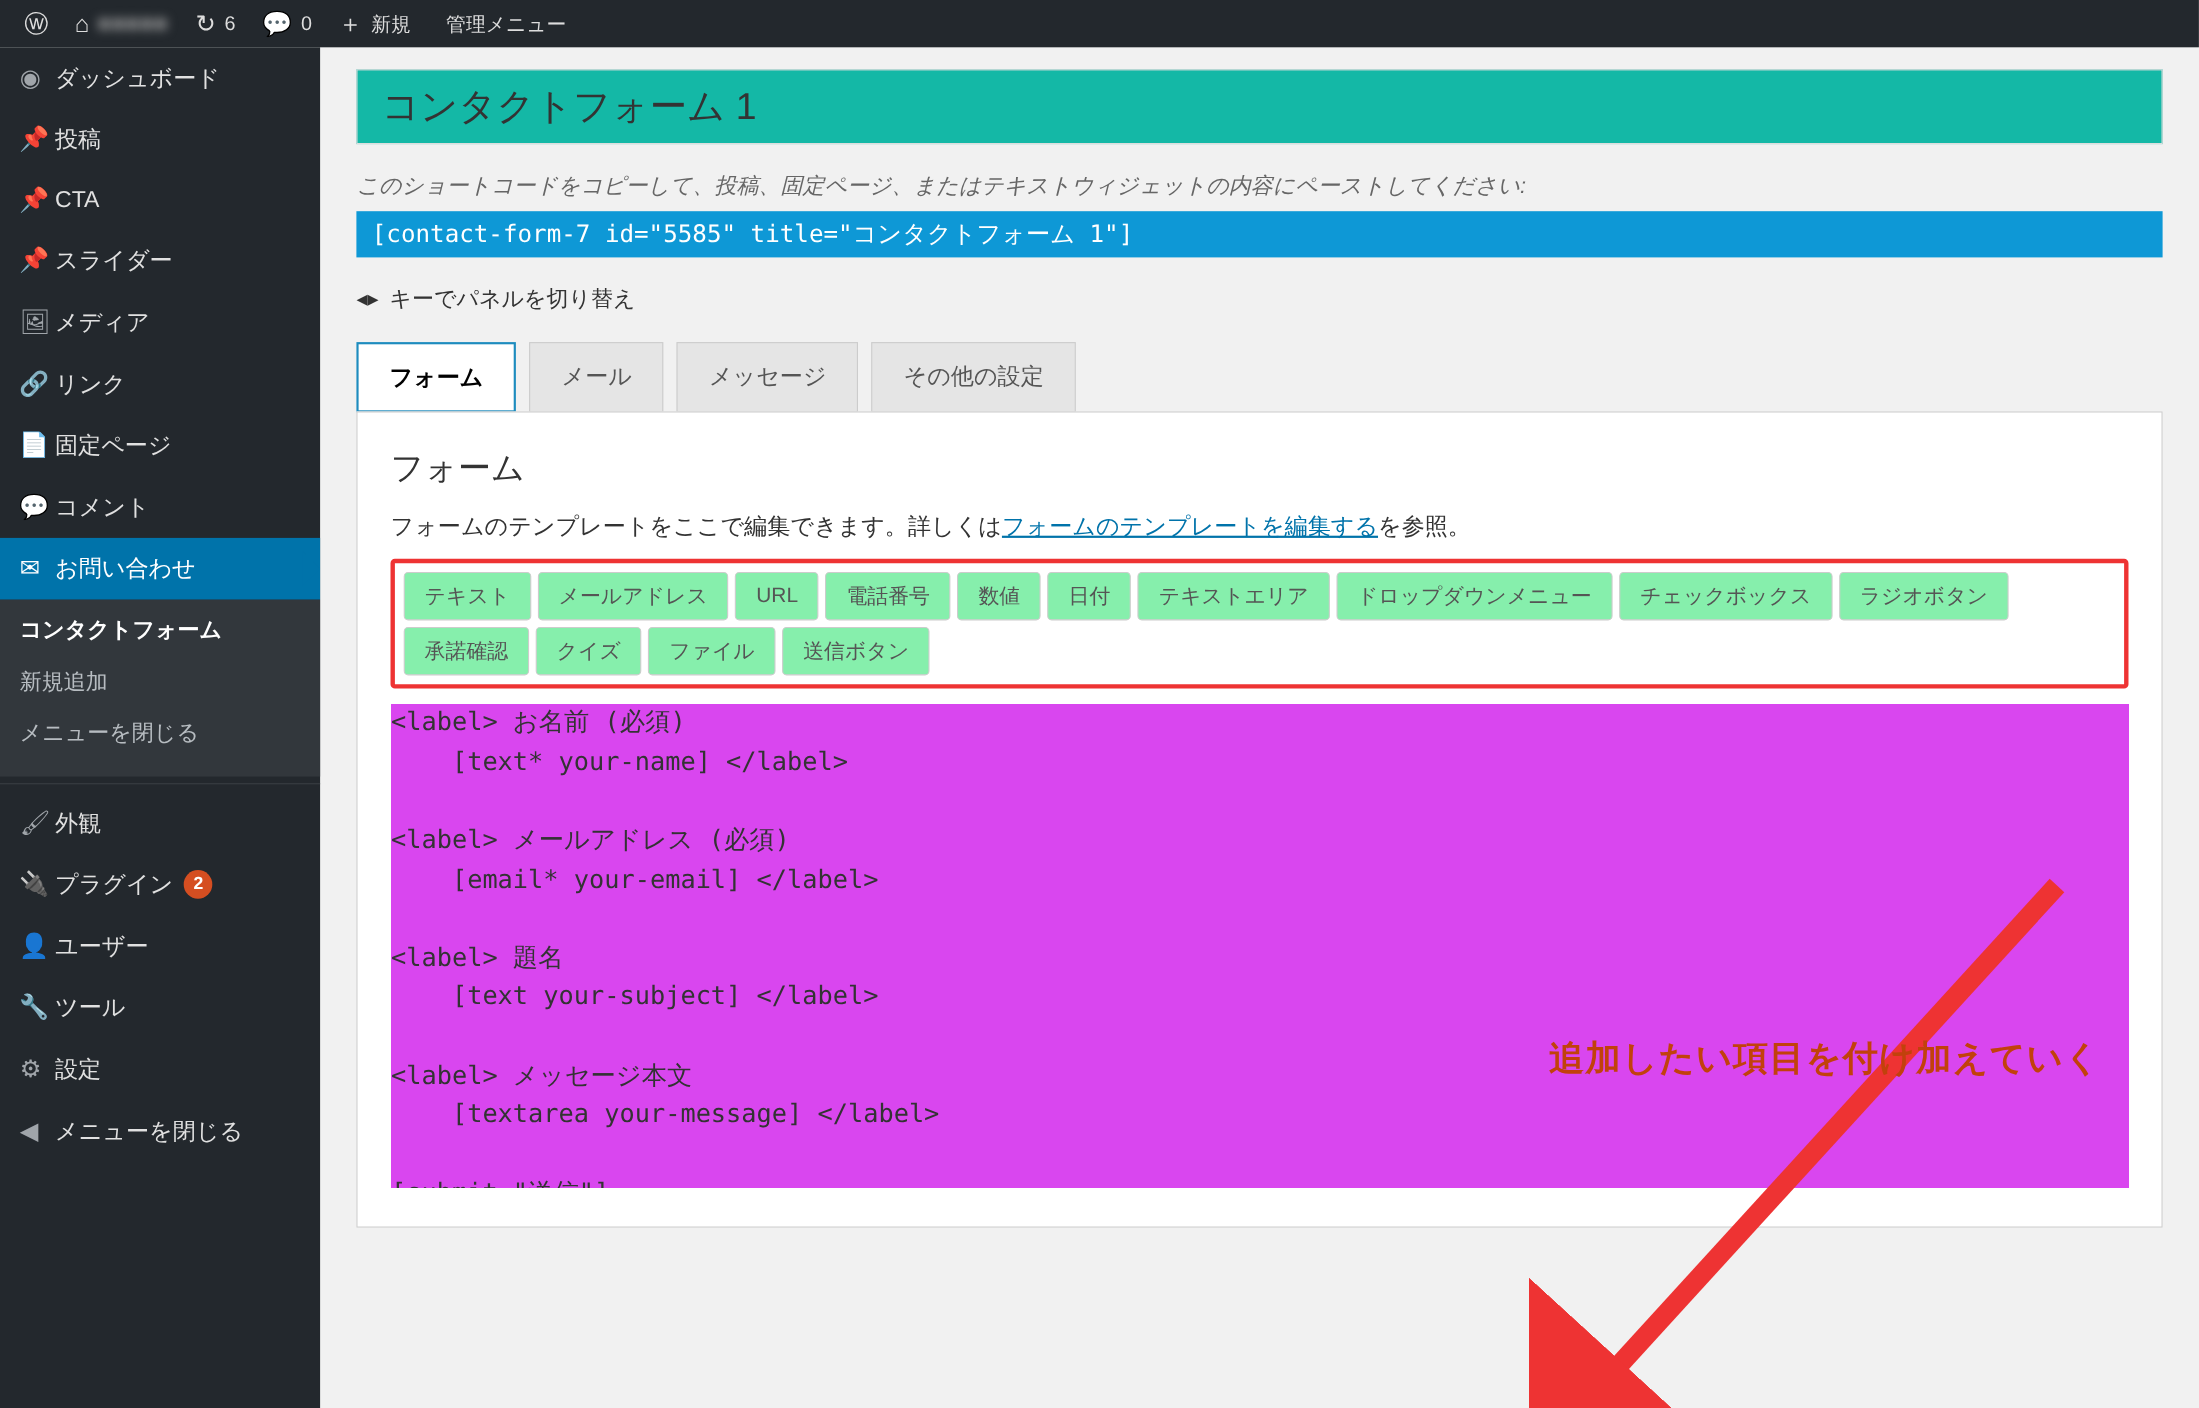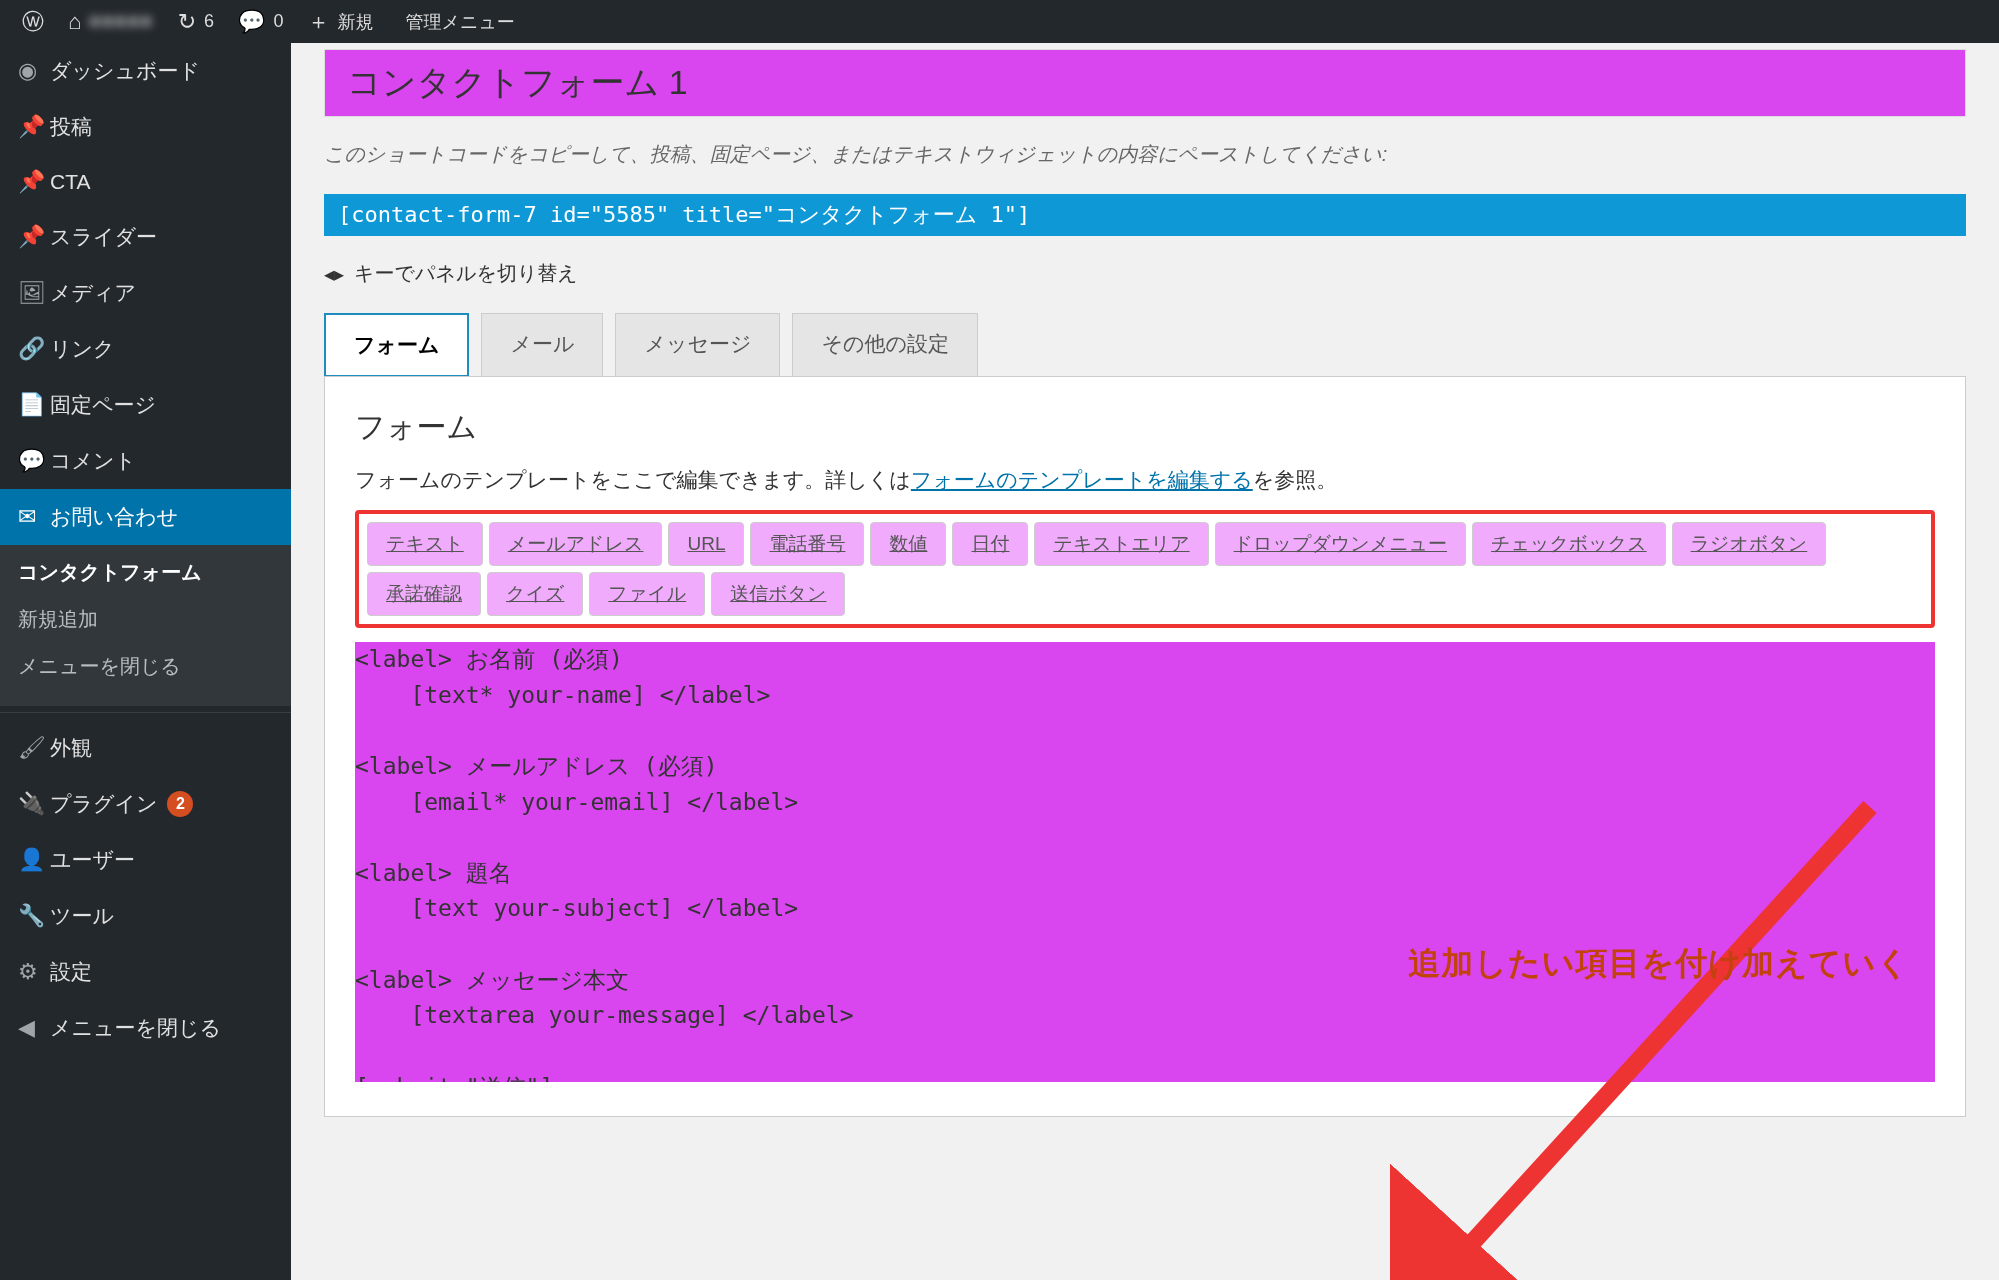--- a/index.html
+++ b/index.html
@@ -95,10 +95,10 @@
   overflow: hidden;
 }
 .title-box {
-  background: #d946ef;
+  background: #14b8a6;
   border: 1px solid #ddd;
   padding: 10px 22px;
-  margin-top: 6px;
+  margin-top: 20px;
 }
 .title-box h1 { font-size: 34px; font-weight: 500; color: #333; }
 .shortcode-hint { color: #666; font-size: 20px; font-style: italic; margin-top: 24px; margin-bottom: 26px; }

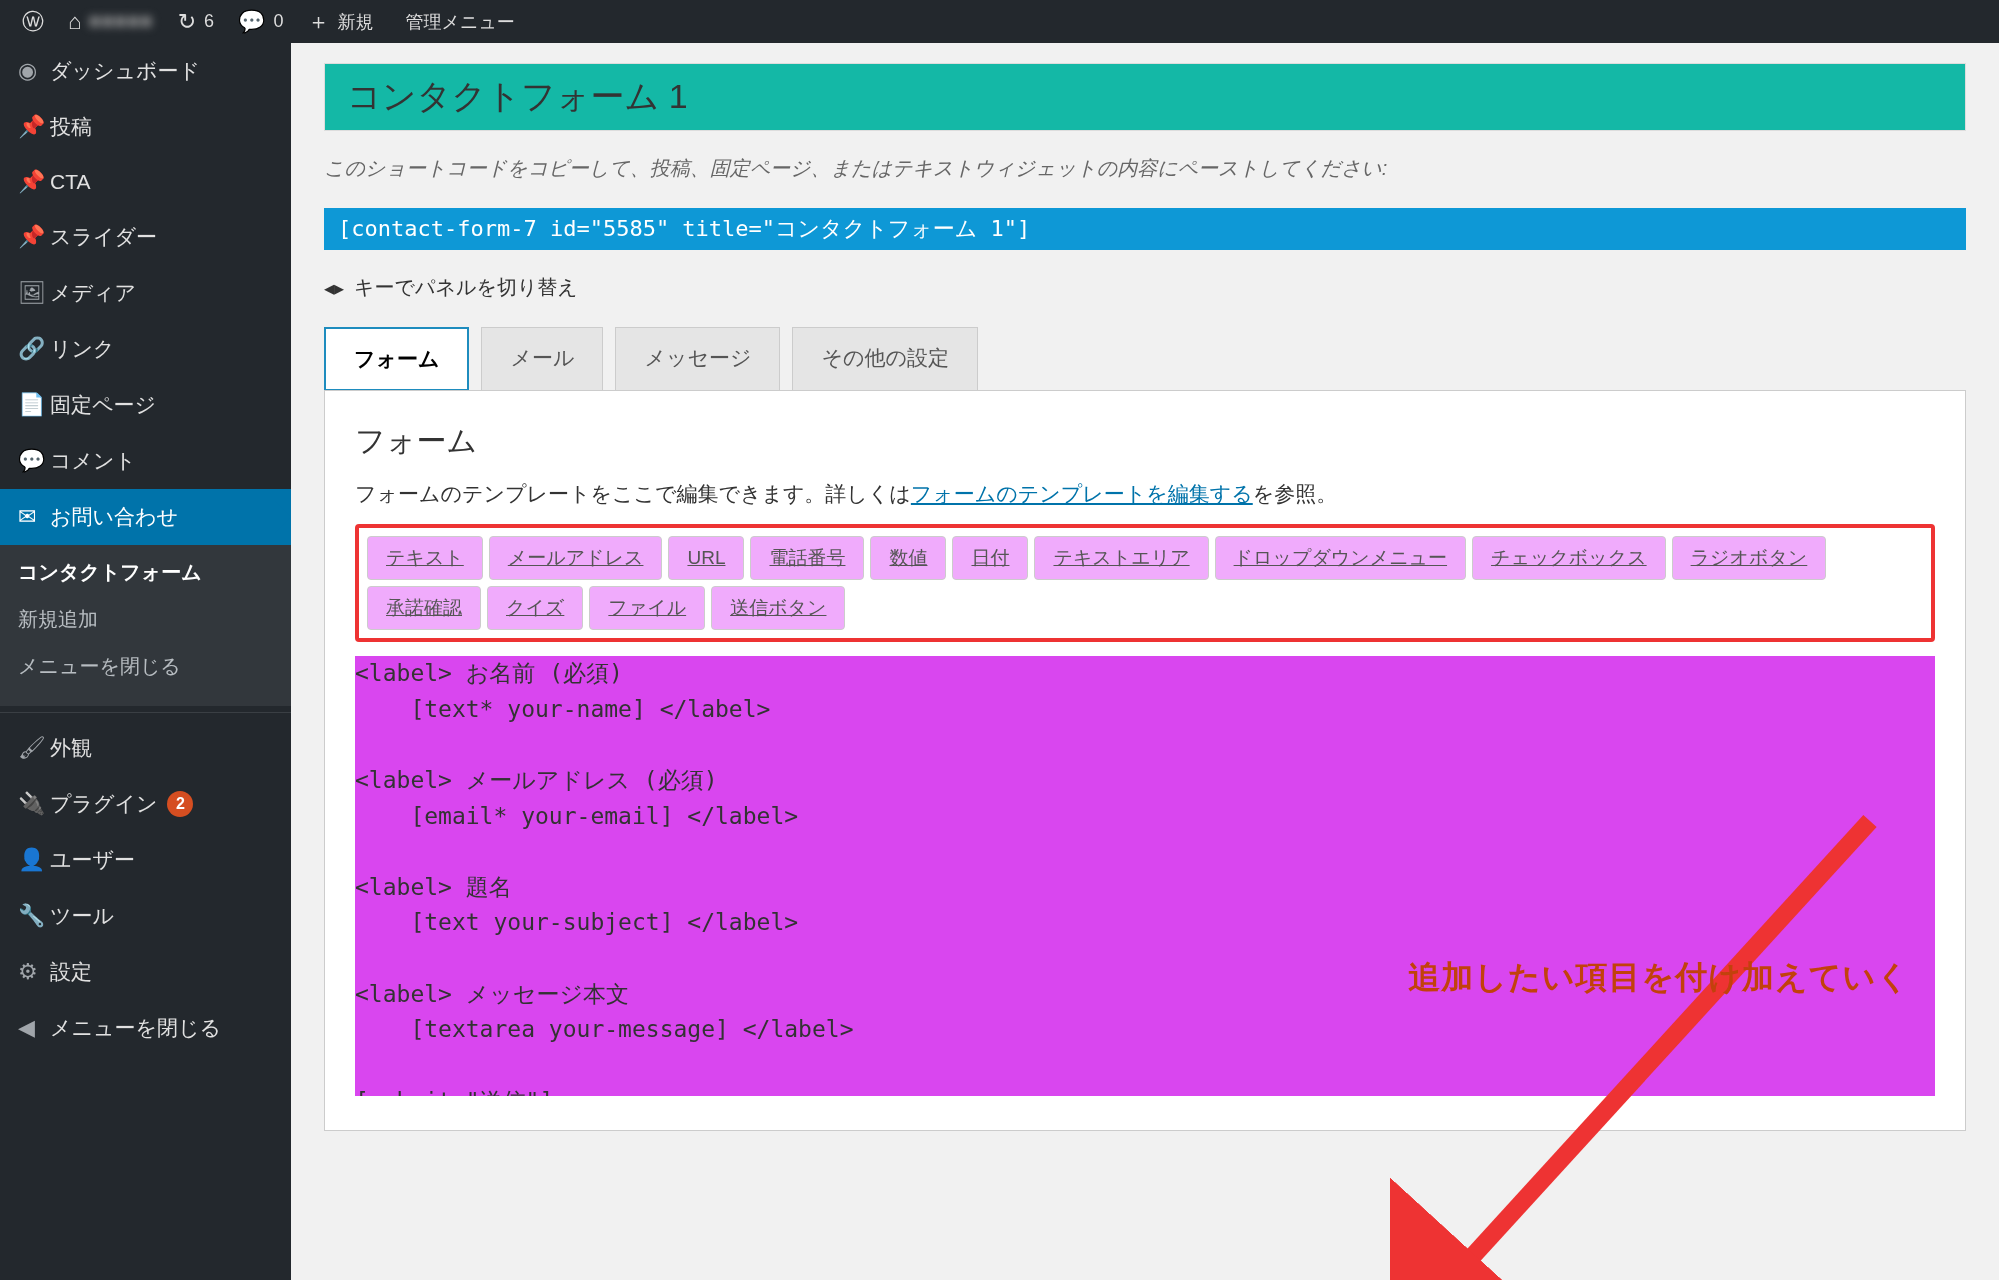--- a/index.html
+++ b/index.html
@@ -101,7 +101,7 @@
   margin-top: 20px;
 }
 .title-box h1 { font-size: 34px; font-weight: 500; color: #333; }
-.shortcode-hint { color: #666; font-size: 20px; font-style: italic; margin-top: 24px; margin-bottom: 26px; }
+.shortcode-hint { color: #666; font-size: 20px; font-style: italic; margin-top: 24px; margin-bottom: 10px; }
 .shortcode-bar {
   background: #0e98d6;
   color: #fff;

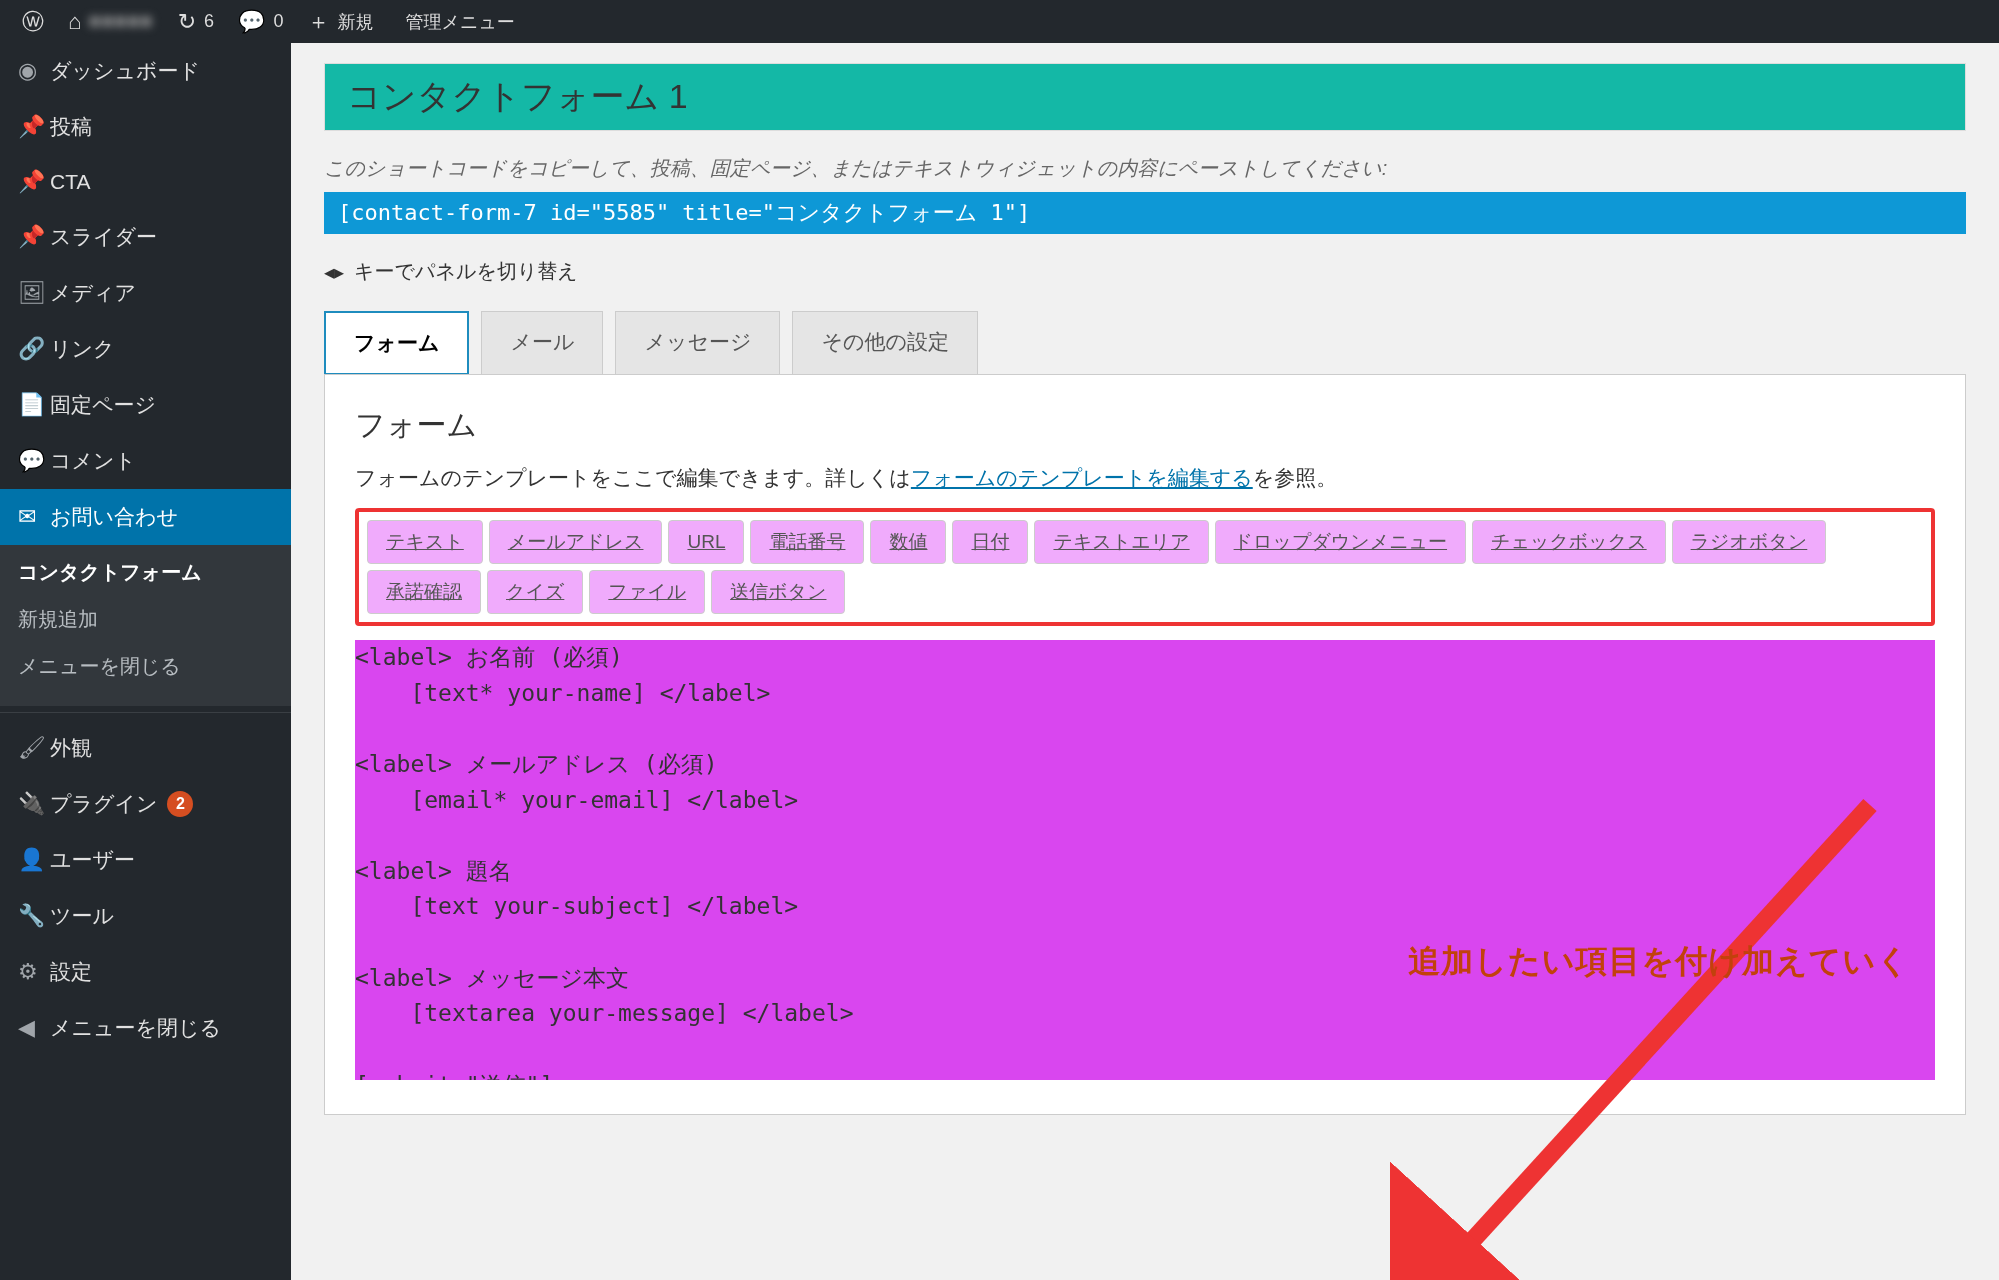--- a/index.html
+++ b/index.html
@@ -148,14 +148,13 @@
   gap: 6px;
 }
 .tagbtn {
-  background: #f0abfc;
+  background: #86efac;
   border: 1px solid #ccc;
   border-radius: 4px;
   padding: 8px 18px;
   font-size: 19px;
   color: #555;
   cursor: pointer;
-  text-decoration: underline;
 }
 .form-code {
   margin-top: 14px;

